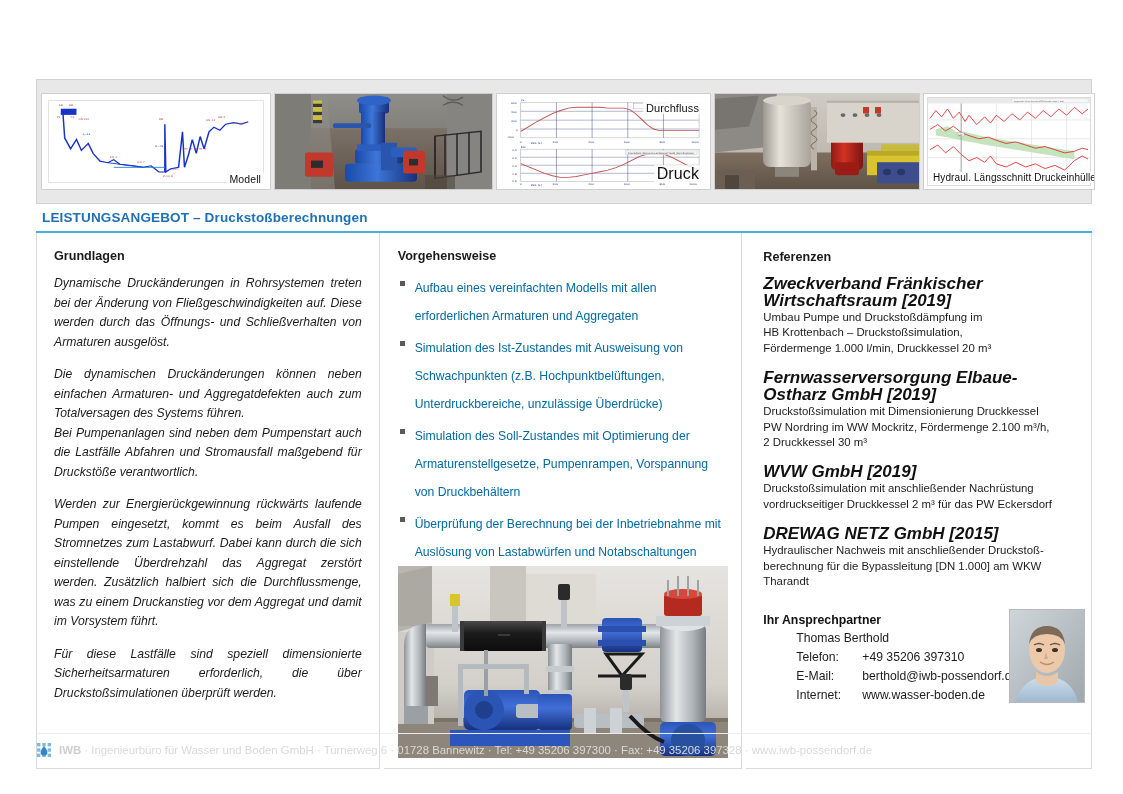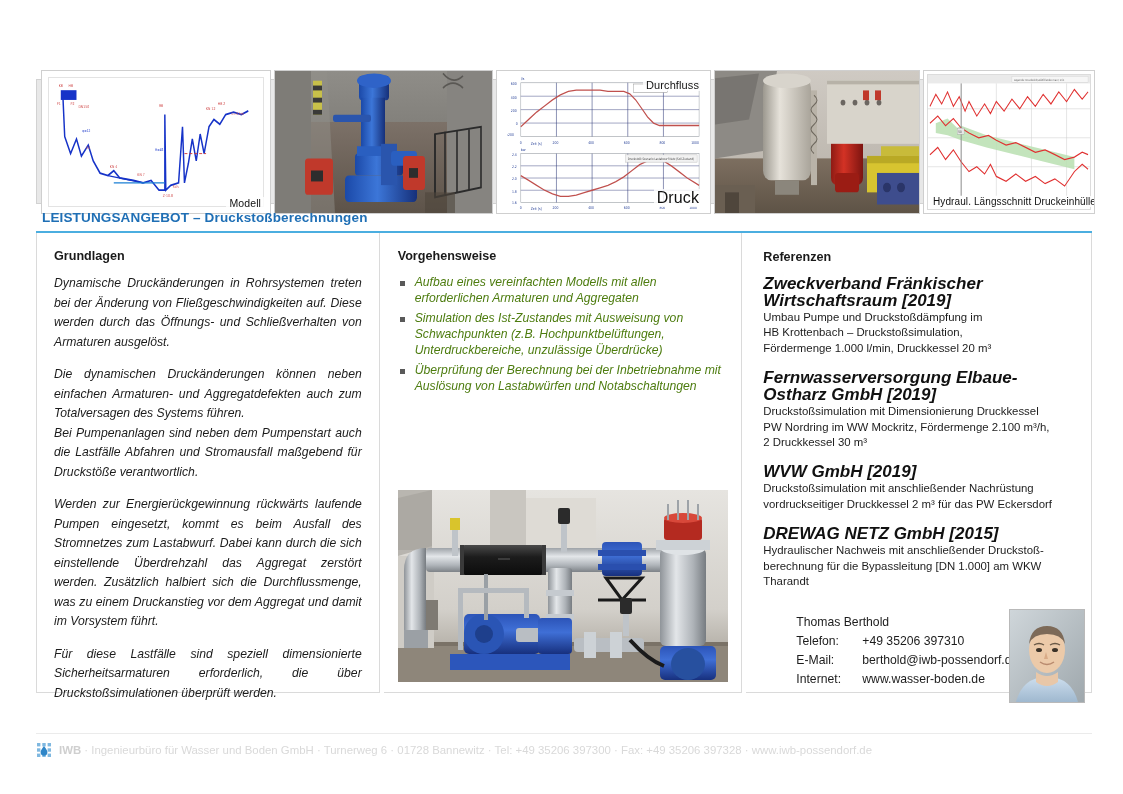--- a/index.html
+++ b/index.html
@@ -21,7 +21,7 @@
     padding:4px 4px;box-sizing:border-box;
   }
   .thumb{
-    position:relative;height:144px;overflow:hidden;background:#fff;
+    position:relative;height:97px;overflow:hidden;background:#fff;
     border:1px solid #cfcfcf;box-sizing:border-box;flex:0 0 auto;padding-left:24px;
   }
   .thumb .cap{

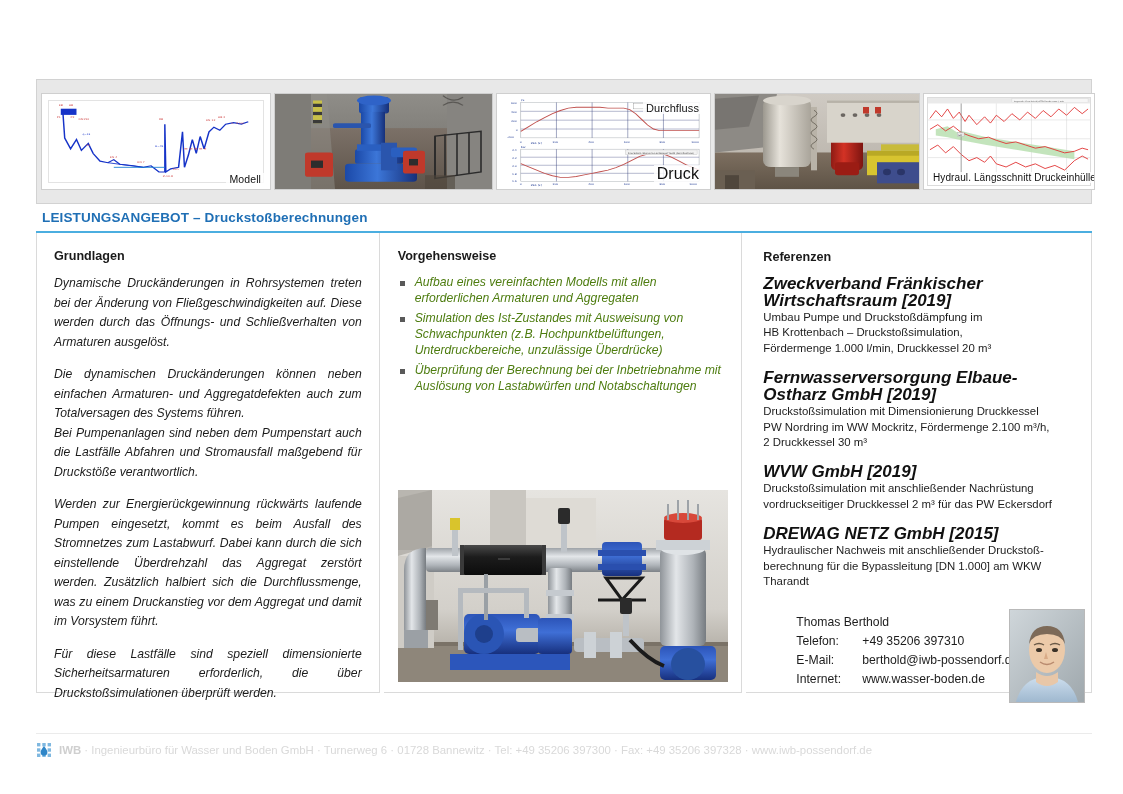--- a/index.html
+++ b/index.html
@@ -57,7 +57,7 @@
 
   
   .cols{
-    position:absolute;left:36px;top:233px;width:1056px;height:460px;
+    position:absolute;left:36px;top:233px;width:1056px;height:536px;
     display:flex;box-sizing:border-box;border-radius:12px;
   }
   .col{position:relative;box-sizing:border-box;height:100%;}

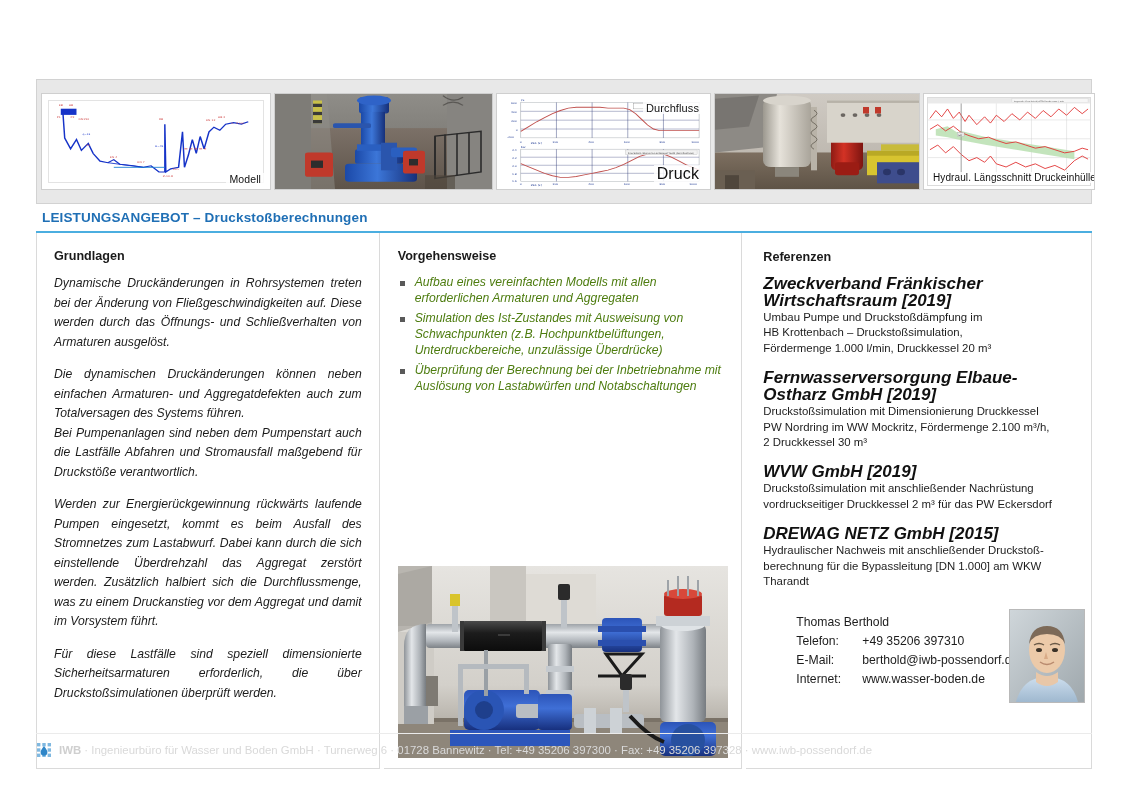--- a/index.html
+++ b/index.html
@@ -76,7 +76,7 @@
   ul.steps{margin:0;padding:0;list-style:none;}
   ul.steps li{
     position:relative;padding-left:17px;margin-bottom:4px;
-    font-size:12.2px;line-height:16px;color:#4d7c0f;font-style:italic;
+    font-size:12.2px;line-height:28px;color:#0369a1;
   }
   ul.steps li:before{
     content:"";position:absolute;left:2px;top:7px;width:5px;height:5px;background:#595959;

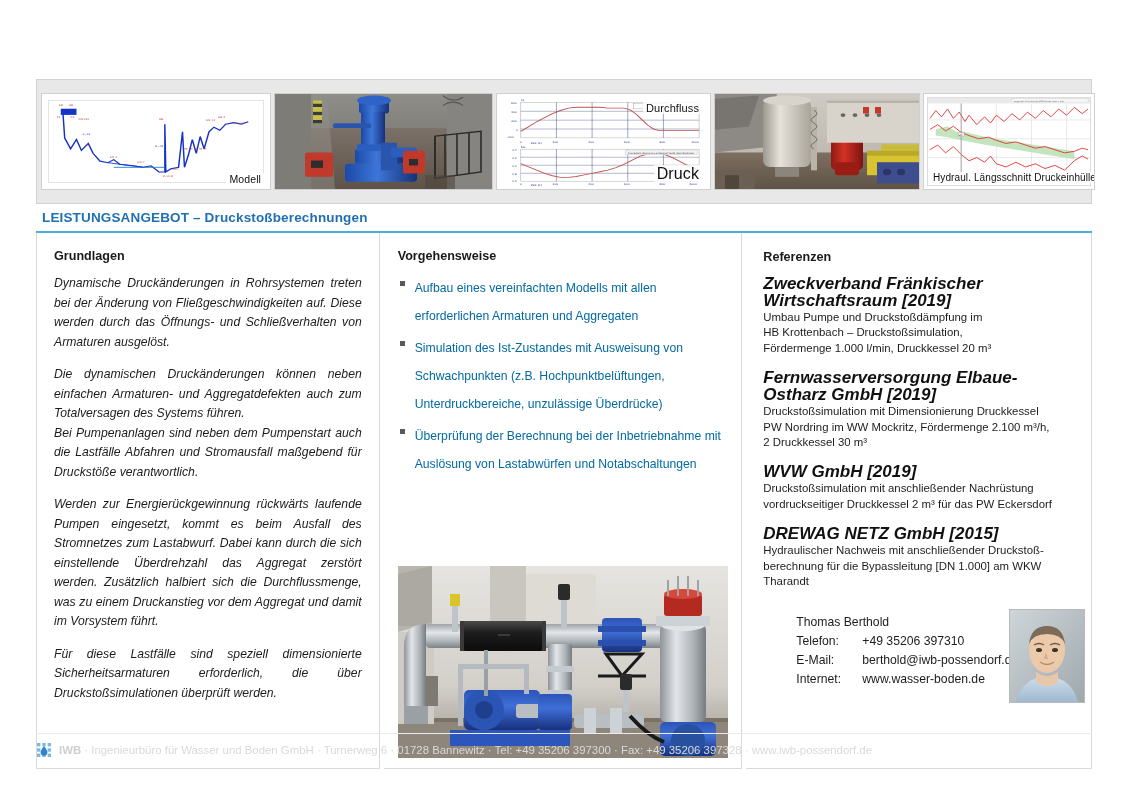--- a/index.html
+++ b/index.html
@@ -391,6 +391,7 @@
       <ul class="steps">
         <li>Aufbau eines vereinfachten Modells mit allen erforderlichen Armaturen und Aggregaten</li>
         <li>Simulation des Ist-Zustandes mit Ausweisung von Schwachpunkten (z.B. Hochpunktbelüftungen, Unterdruckbereiche, unzulässige Überdrücke)</li>
+        <li>Simulation des Soll-Zustandes mit Optimierung der Armaturenstellgesetze, Pumpenrampen, Vorspannung von Druckbehältern</li>
         <li>Überprüfung der Berechnung bei der Inbetriebnahme mit Auslösung von Lastabwürfen und Notabschaltungen</li>
       </ul>
 

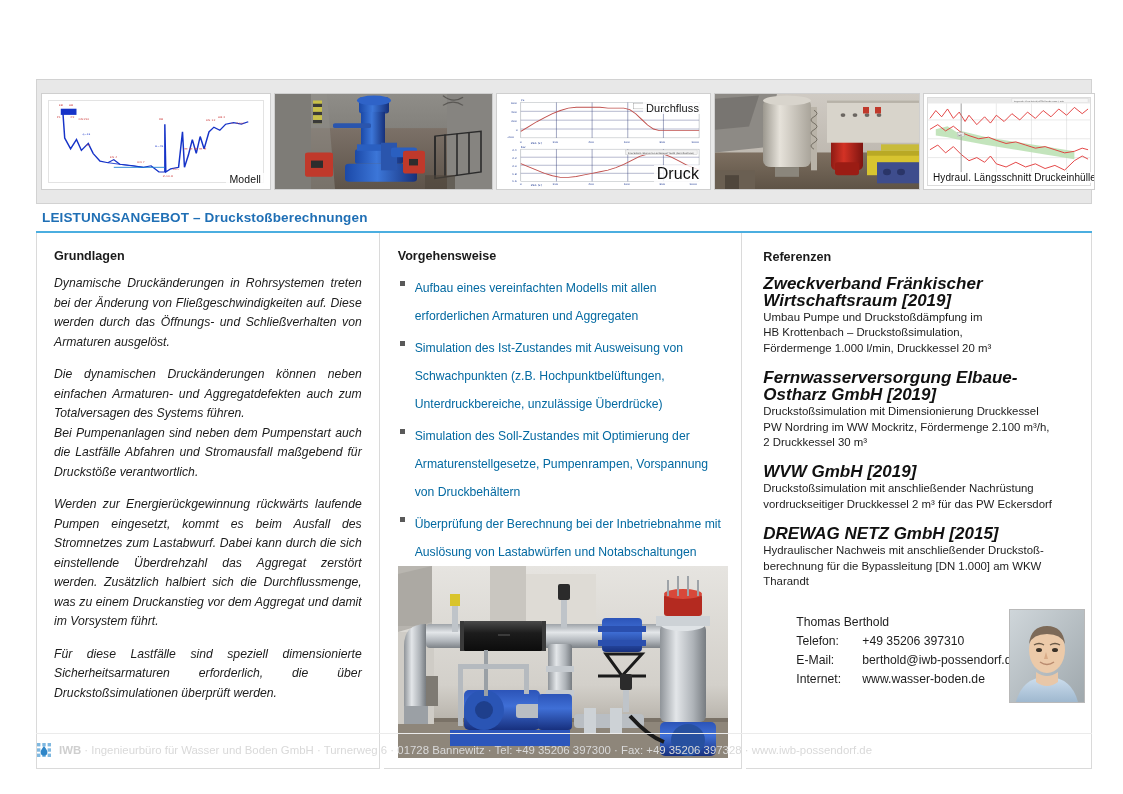--- a/index.html
+++ b/index.html
@@ -528,6 +528,7 @@
       </div>
 
       <div class="contact">
+        <div class="cname">Ihr Ansprechpartner</div>
         <div class="crow">
           <span>Thomas Berthold</span>
         </div>

